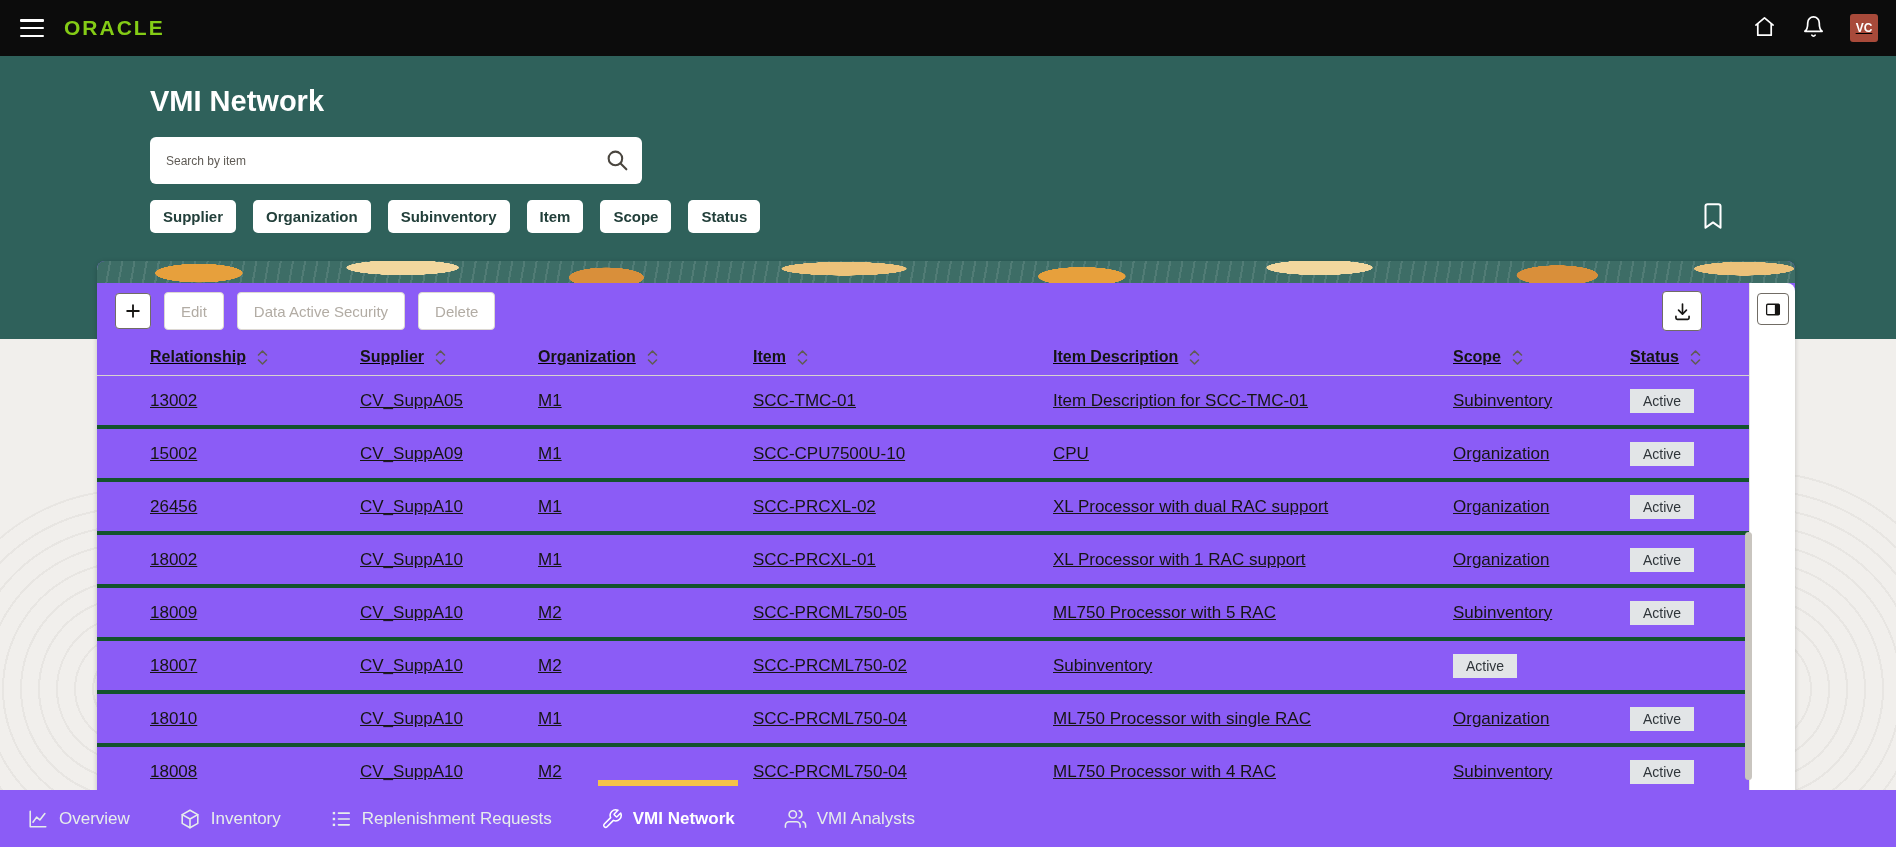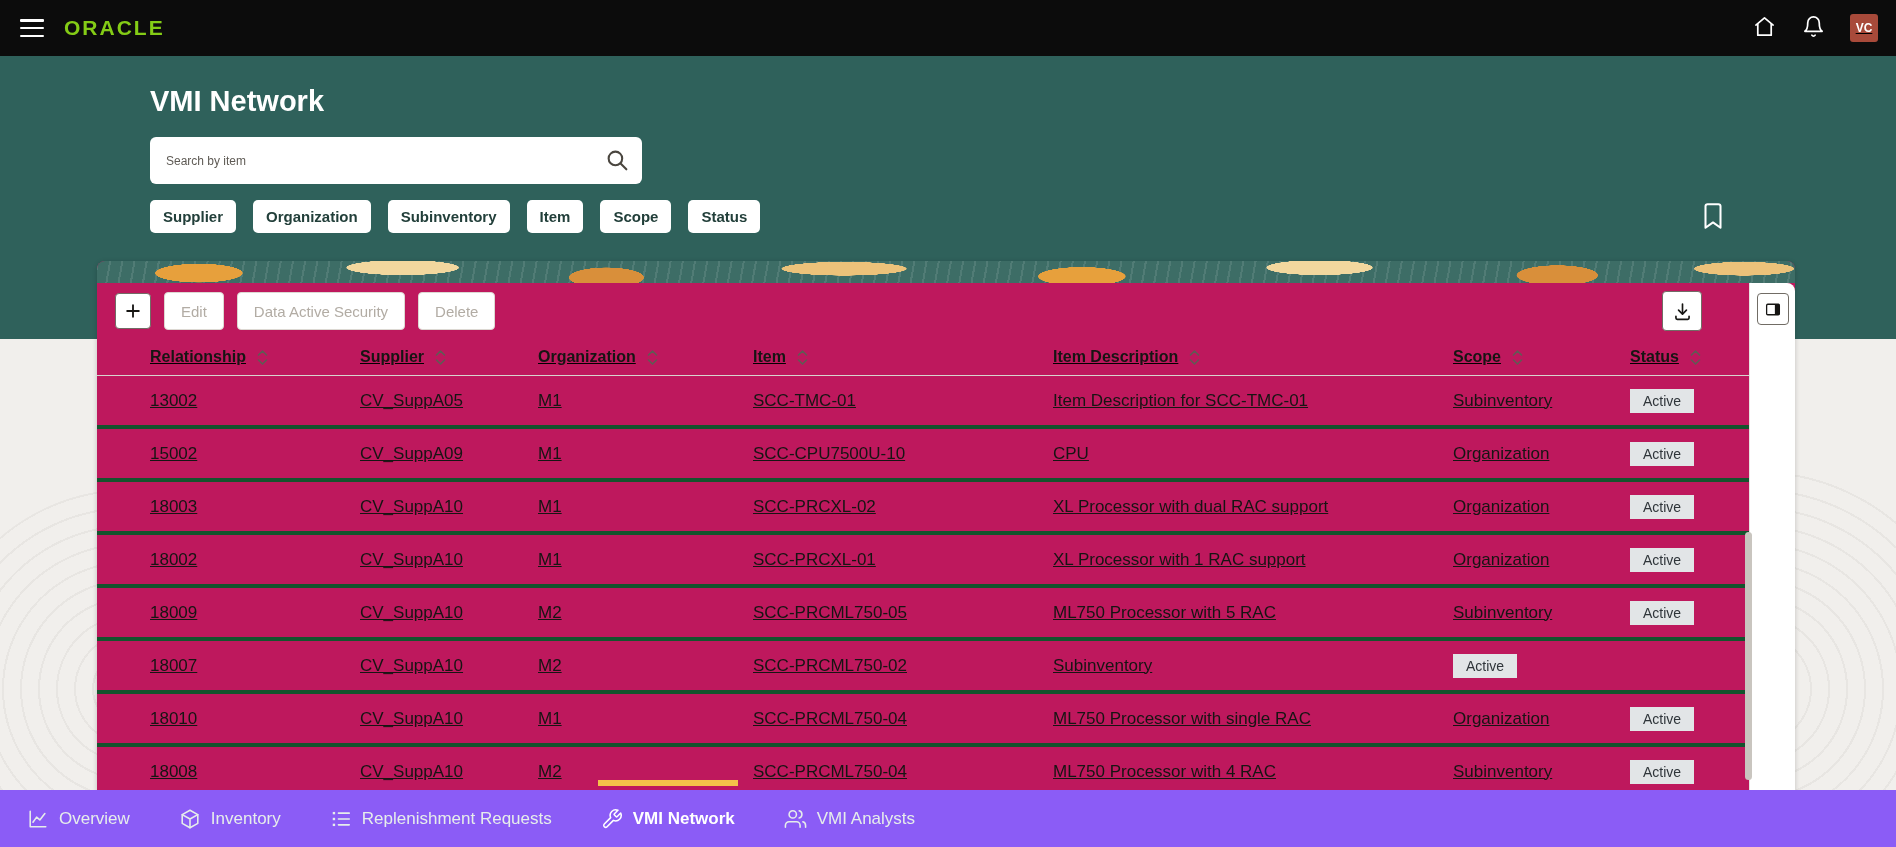--- a/index.html
+++ b/index.html
@@ -33,7 +33,7 @@
   .swirl.s2{right:-90px;top:120px;width:460px;height:460px;}
 
   
-  .card{position:absolute;left:97px;top:261px;width:1698px;height:586px;background:#be185d;border-radius:8px 8px 0 0;box-shadow:0 1px 5px rgba(0,0,0,0.2);z-index:5;}
+  .card{position:absolute;left:97px;top:261px;width:1698px;height:586px;background:#8b5cf6;border-radius:8px 8px 0 0;box-shadow:0 1px 5px rgba(0,0,0,0.2);z-index:5;}
   .banner{height:22px;border-radius:8px 8px 0 0;background-color:#3d6d66;
     background-image:
       radial-gradient(ellipse 70px 15px at 6% 55%, #e7a03c 0 62%, transparent 63%),

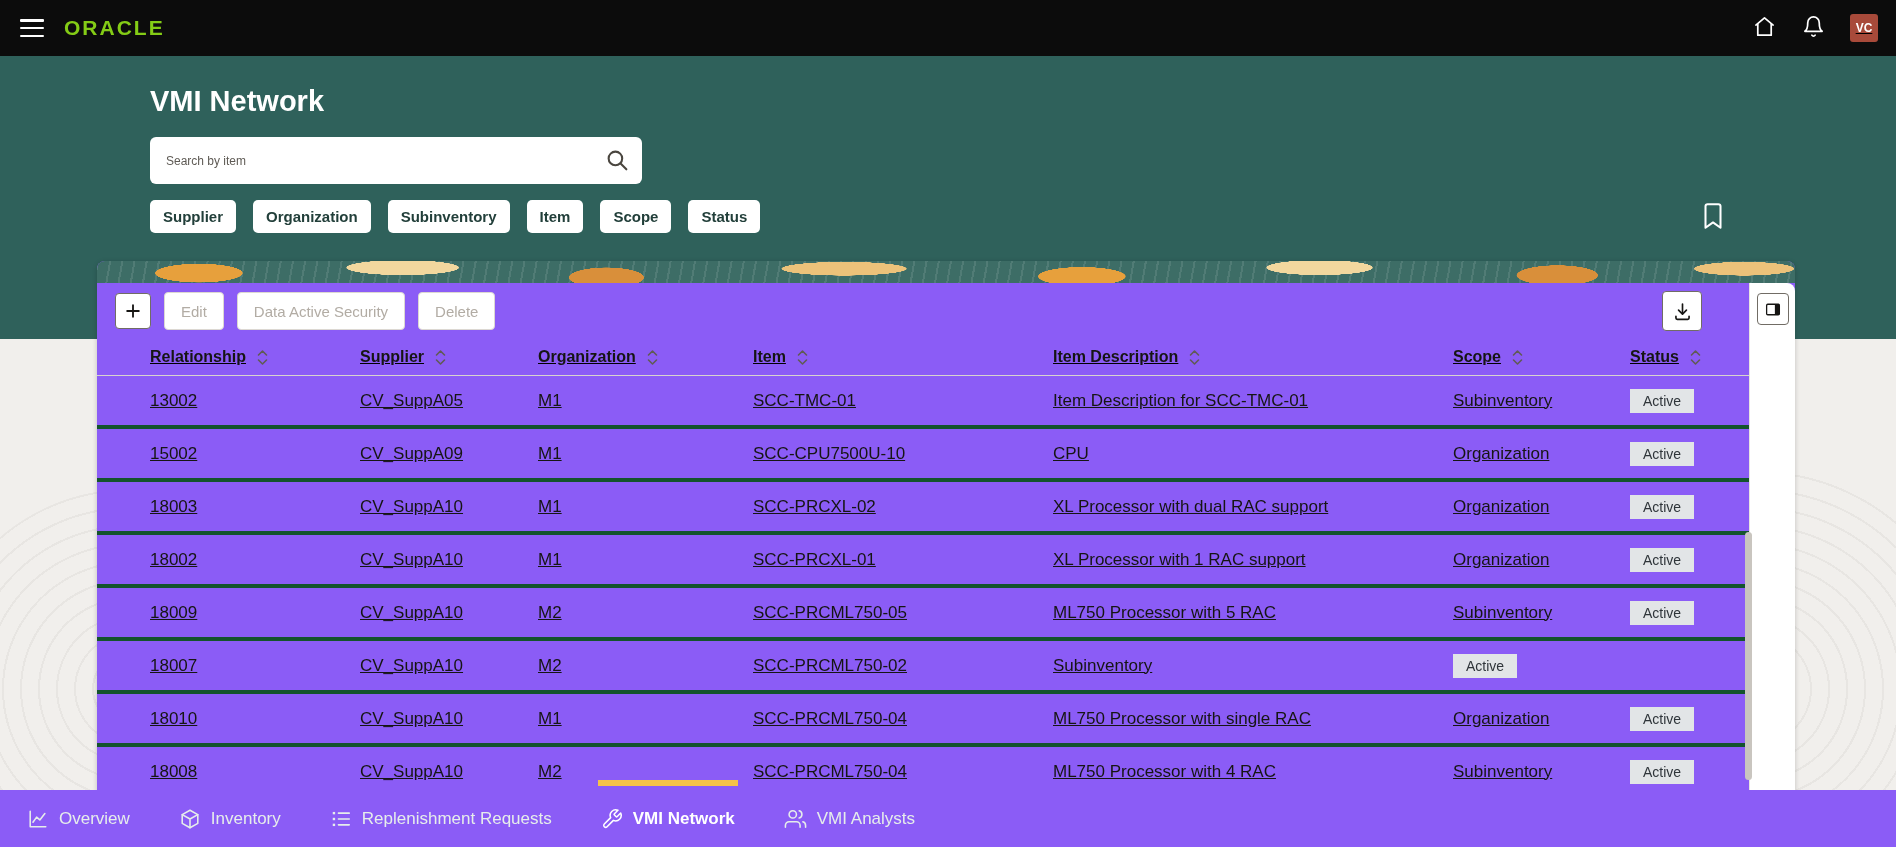--- a/index.html
+++ b/index.html
@@ -235,7 +235,7 @@
           <div class="td"><span class="pill">Active</span></div>
         </div>
         <div class="trow">
-          <div class="td">18003</div>
+          <div class="td">26456</div>
           <div class="td">CV_SuppA10</div>
           <div class="td">M1</div>
           <div class="td">SCC-PRCXL-02</div>

